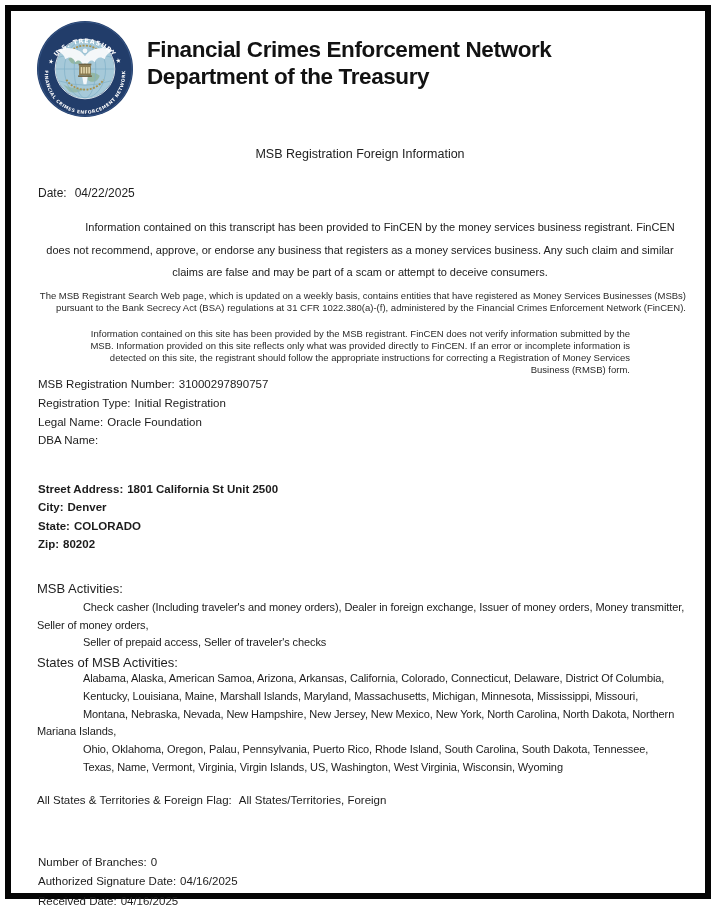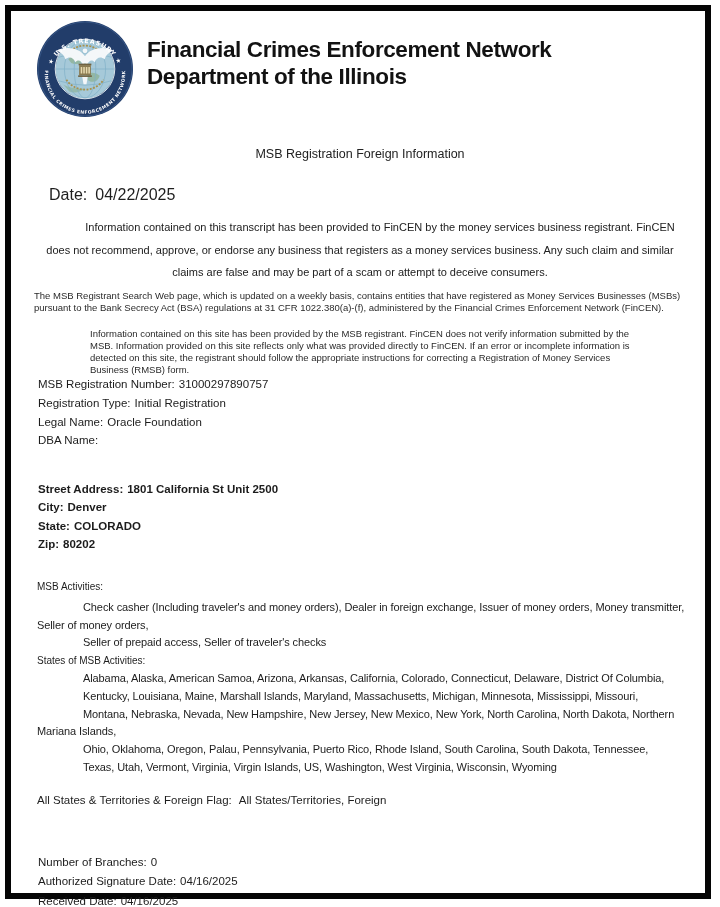--- a/index.html
+++ b/index.html
@@ -115,7 +115,7 @@
 
   <div class="org">
     <div>Financial Crimes Enforcement Network</div>
-    <div>Department of the Illinois</div>
+    <div>Department of the Treasury</div>
   </div>
 
   <div class="doc-title">MSB Registration Foreign Information</div>

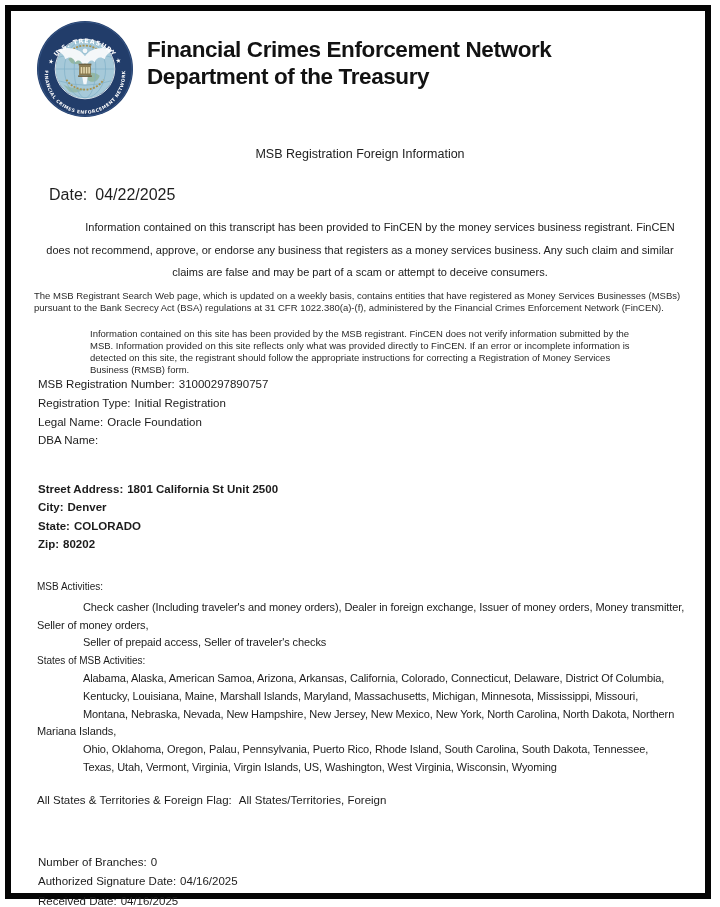--- a/index.html
+++ b/index.html
@@ -24,7 +24,7 @@
 
   
   .doc-title { position:absolute; top:147px; left:0; width:100%; text-align:center; font-size:12.5px; color:#222; }
-  .date-line { position:absolute; top:186px; left:38px; font-size:16px;margin-left:11px; }
+  .date-line { position:absolute; top:186px; left:38px; font-size:12px; }
   .date-line .lbl { margin-right:8px; }
 
   

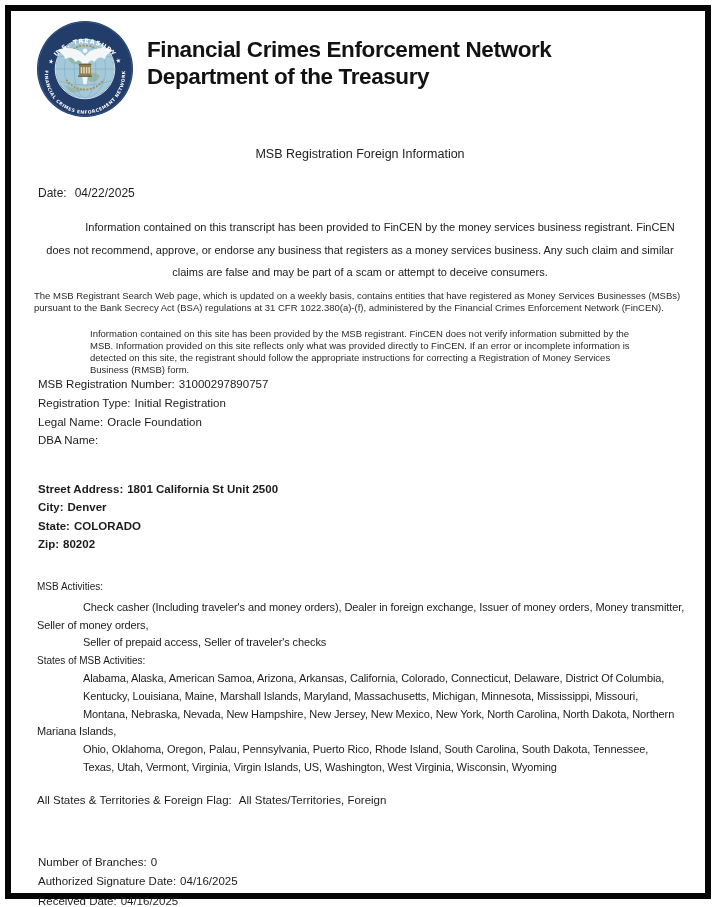--- a/index.html
+++ b/index.html
@@ -34,7 +34,7 @@
   }
 
   
-  .fine { position:absolute; text-align:left; font-size:9.5px; line-height:11.9px; color:#2a2a2a; }
+  .fine { position:absolute; text-align:right; font-size:9.5px; line-height:11.9px; color:#2a2a2a; }
   .fine1 { top:290px; left:34px; width:652px; }
   .fine2 { top:328px; left:90px; width:540px; }
 

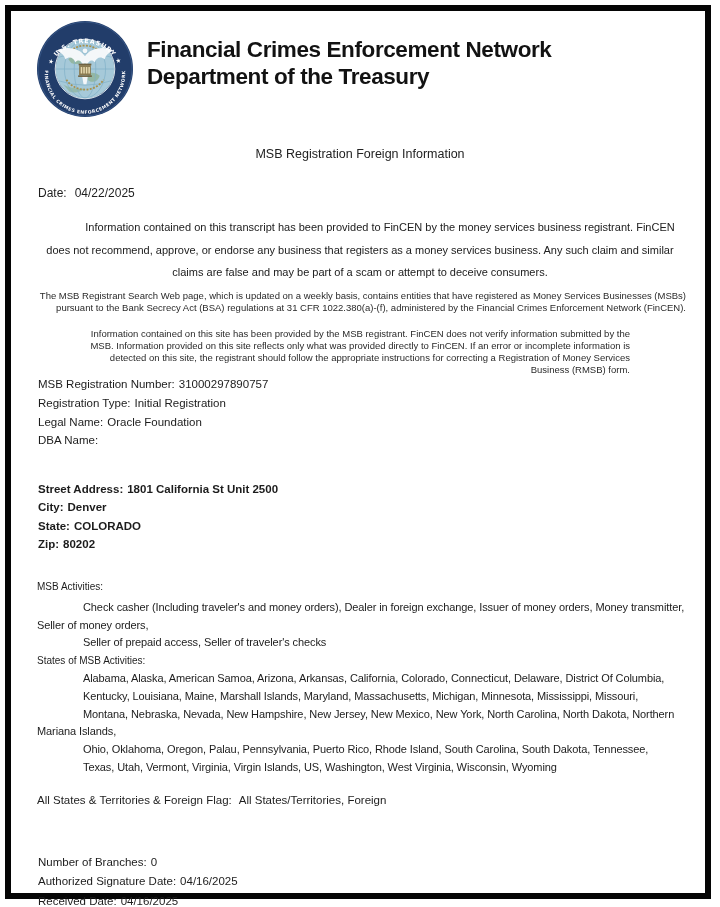--- a/index.html
+++ b/index.html
@@ -50,7 +50,7 @@
   .summary .row { height:19.4px; line-height:19.4px; }
 
   
-  .sec-heading { position:absolute; left:37px; font-size:10px; }
+  .sec-heading { position:absolute; left:37px; font-size:13px; }
   .act-heading { top:581px; }
   .states-heading { top:655px; }
   .linelist { position:absolute; left:37px; width:660px; font-size:11px; letter-spacing:-0.1px; color:#1c1c1c; }

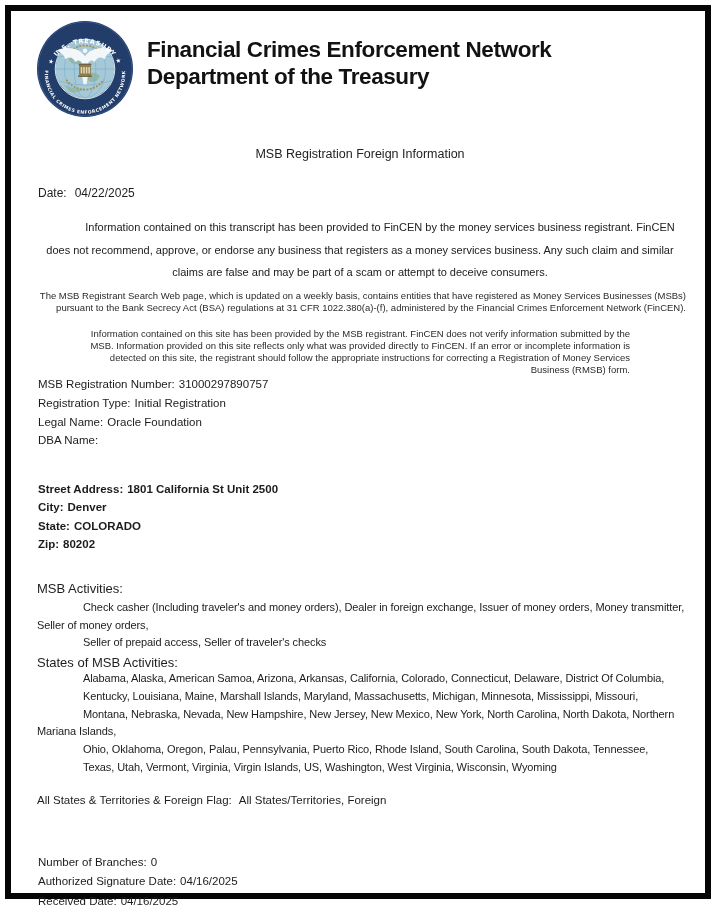--- a/index.html
+++ b/index.html
@@ -154,7 +154,7 @@
     <p>Kentucky, Louisiana, Maine, Marshall Islands, Maryland, Massachusetts, Michigan, Minnesota, Mississippi, Missouri,</p>
     <p>Montana, Nebraska, Nevada, New Hampshire, New Jersey, New Mexico, New York, North Carolina, North Dakota, Northern Mariana Islands,</p>
     <p>Ohio, Oklahoma, Oregon, Palau, Pennsylvania, Puerto Rico, Rhode Island, South Carolina, South Dakota, Tennessee,</p>
-    <p>Texas, Utah, Vermont, Virginia, Virgin Islands, US, Washington, West Virginia, Wisconsin, Wyoming</p>
+    <p>Texas, Name, Vermont, Virginia, Virgin Islands, US, Washington, West Virginia, Wisconsin, Wyoming</p>
   </div>
 
   <div class="flags-line">

